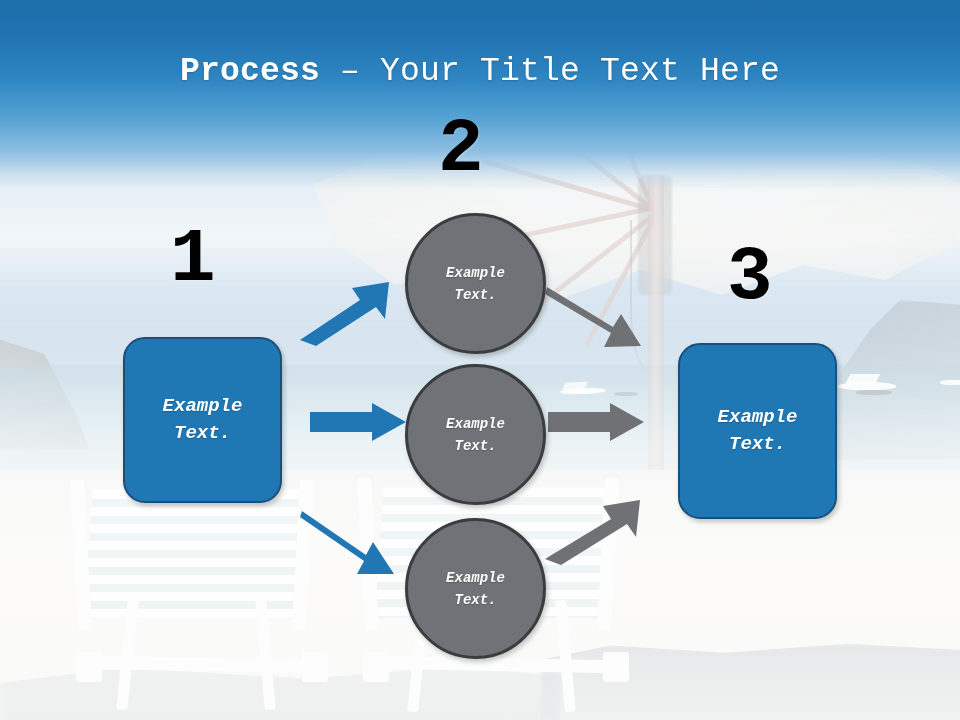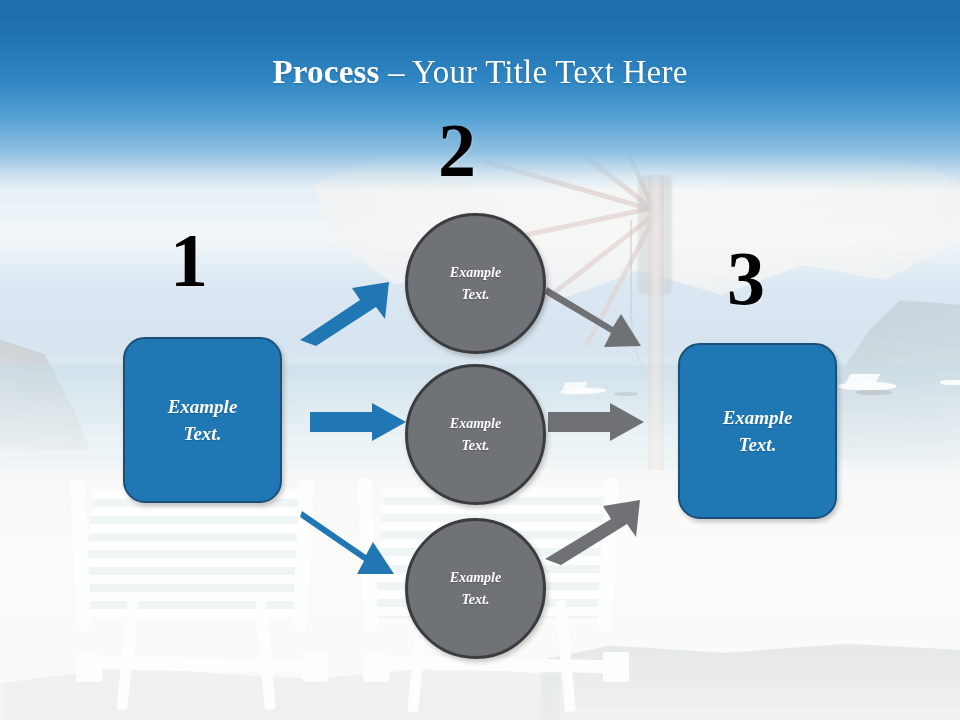--- a/index.html
+++ b/index.html
@@ -12,7 +12,7 @@
     width: 960px;
     height: 720px;
     overflow: hidden;
-    font-family: Liberation Serif, serif;
+    font-family: Liberation Mono, monospace;
     background: #cfe0ef;
   }
 

